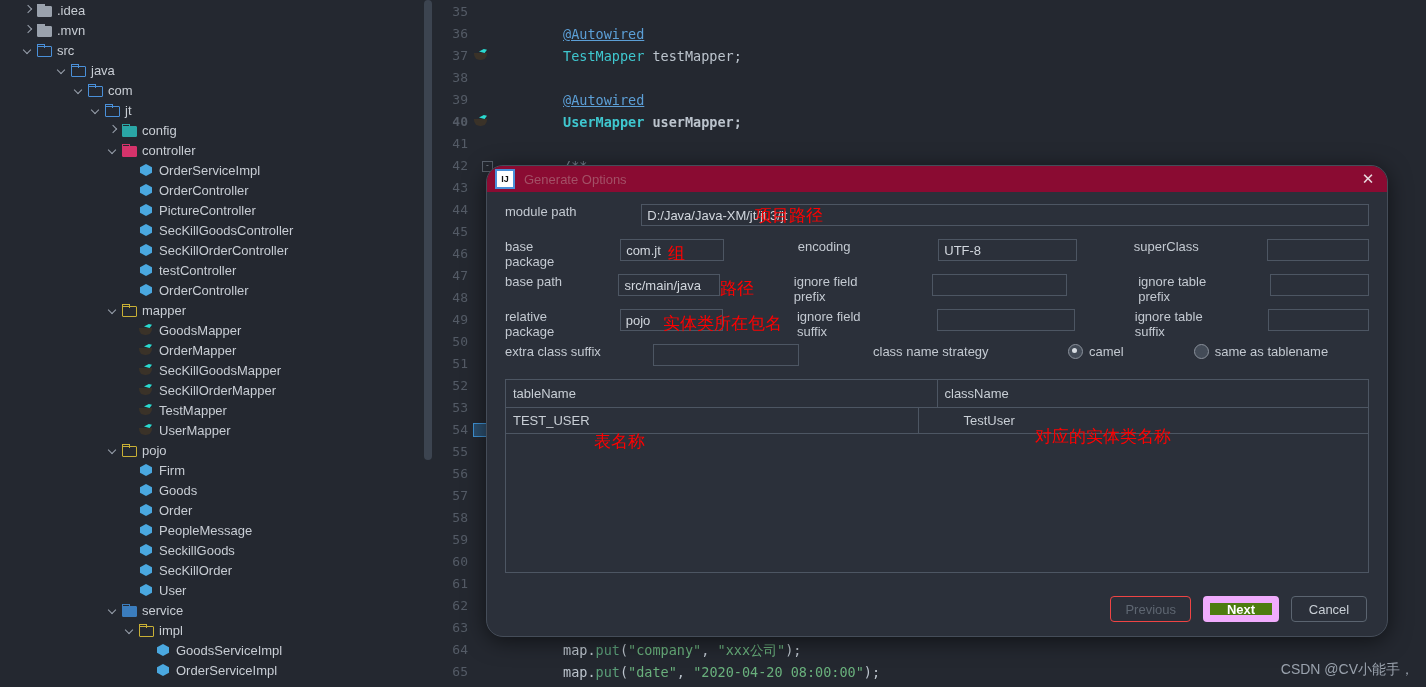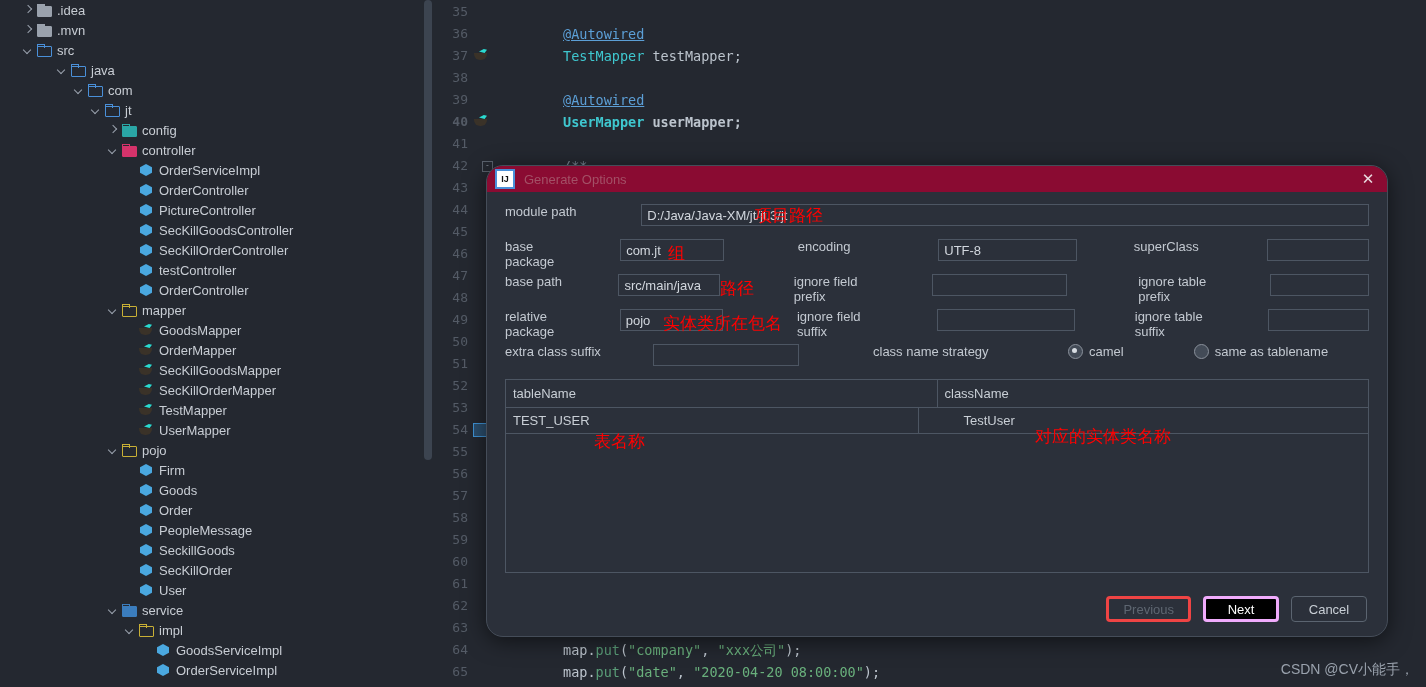--- a/index.html
+++ b/index.html
@@ -186,7 +186,7 @@
     display:flex;align-items:center;justify-content:center;font-size:13px;
     box-sizing:border-box;
   }
-  .btn.disabled{border:3px solid #ef4444;color:#5e6671;background:transparent;}
+  .btn.disabled{border:1px solid #ef4444;color:#5e6671;background:transparent;}
   .btn.primary{background:#000000;color:#ffffff;font-weight:normal;border:3px solid #f0abfc;}
   .btn.normal{border:1px solid #5b6470;color:#c9cfd6;background:transparent;}
   

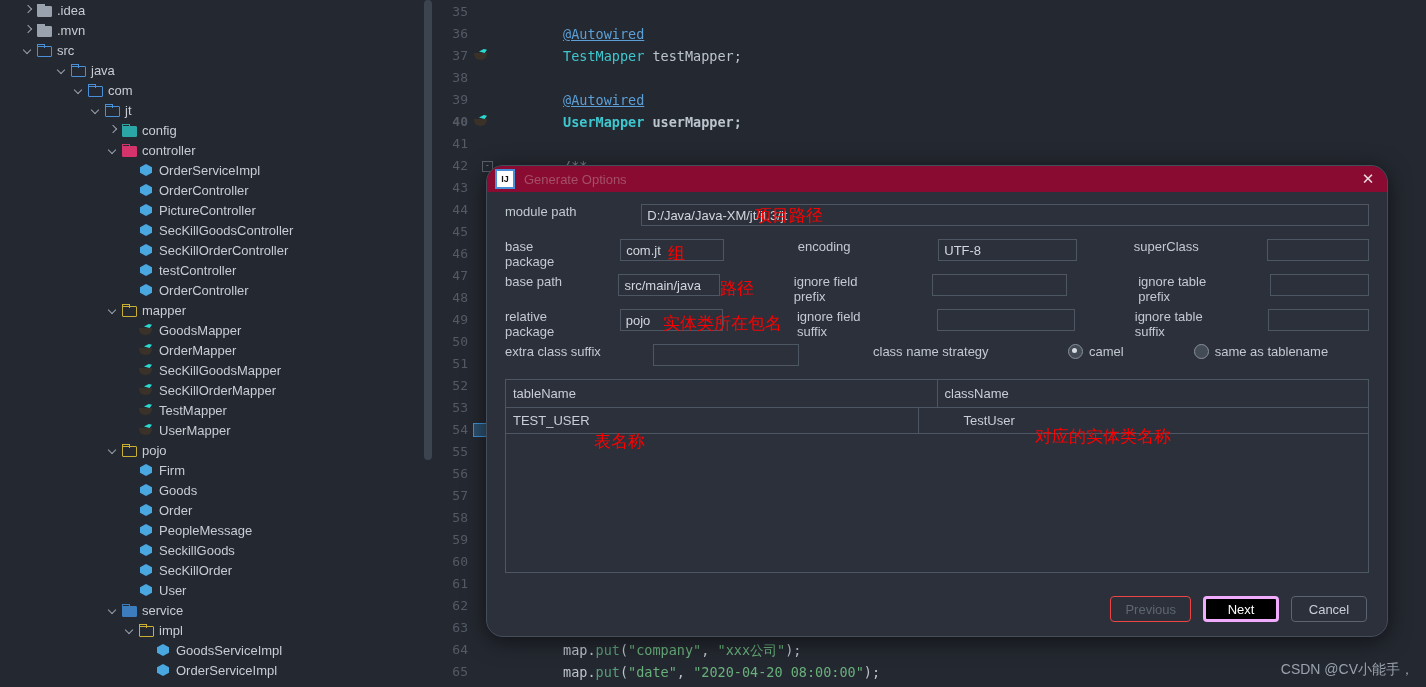--- a/index.html
+++ b/index.html
@@ -187,7 +187,7 @@
     box-sizing:border-box;
   }
   .btn.disabled{border:1px solid #ef4444;color:#5e6671;background:transparent;}
-  .btn.primary{background:#000000;color:#ffffff;font-weight:normal;border:3px solid #f0abfc;}
+  .btn.primary{background:#4d7c0f;color:#ffffff;font-weight:bold;border:7px solid #f0abfc;}
   .btn.normal{border:1px solid #5b6470;color:#c9cfd6;background:transparent;}
   
   .annot{

